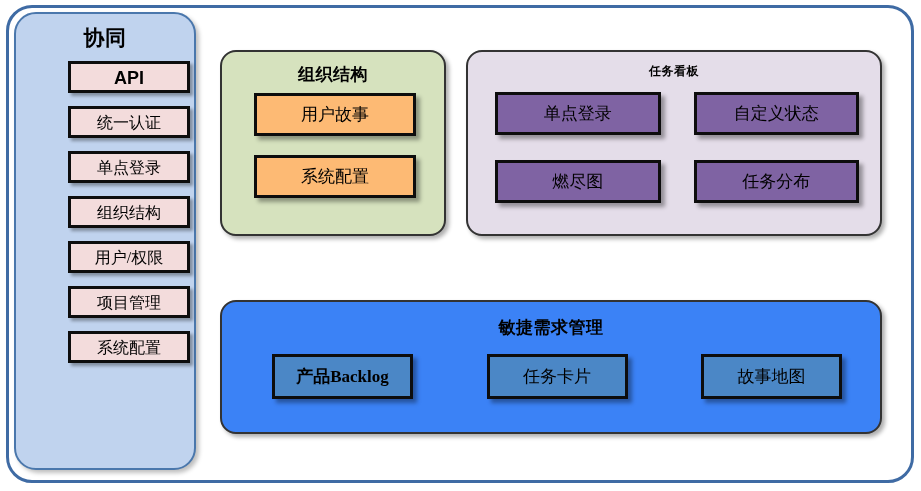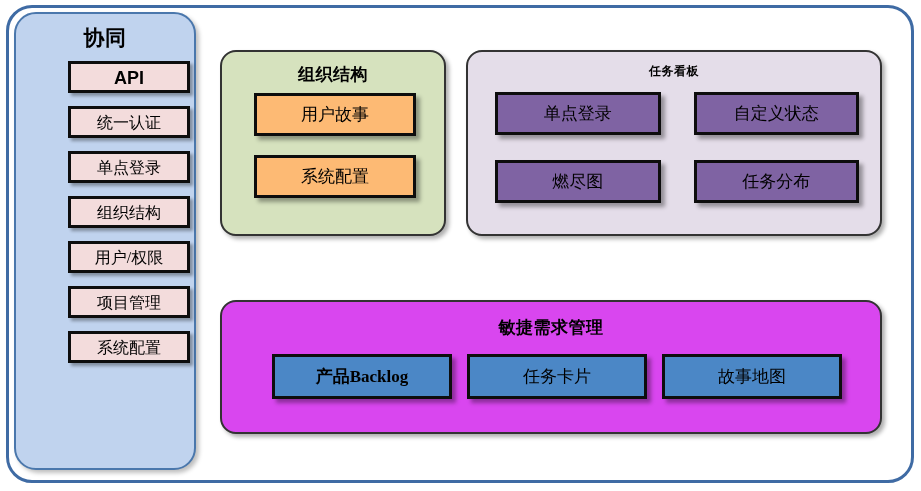--- a/index.html
+++ b/index.html
@@ -168,7 +168,7 @@
     top: 300px;
     width: 662px;
     height: 134px;
-    background: #d946ef;
+    background: #3b82f6;
     border-color: #333333;
   }
   .panel-agile .panel-title {

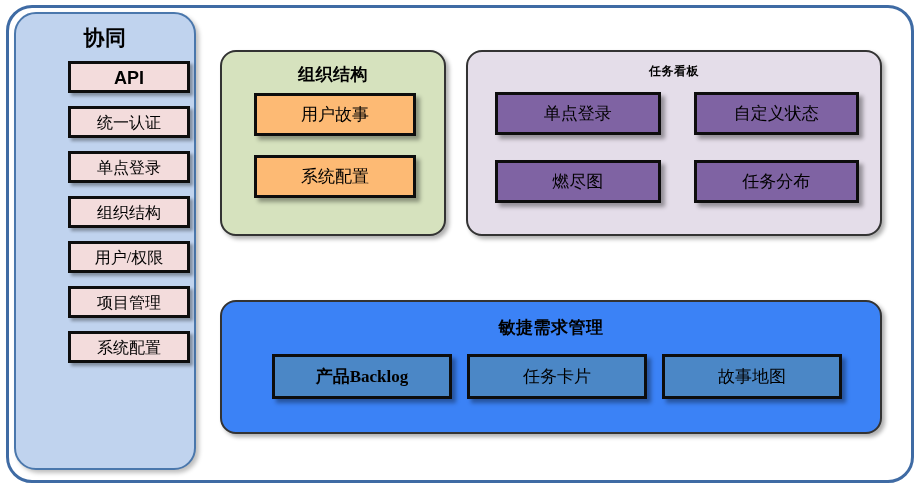--- a/index.html
+++ b/index.html
@@ -185,7 +185,7 @@
   }
   .box-blue {
     box-sizing: border-box;
-    width: 180px;
+    width: 141px;
     height: 45px;
     line-height: 39px;
     text-align: center;

